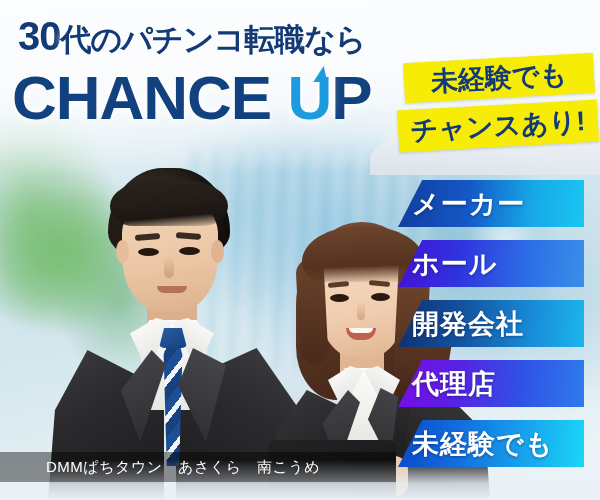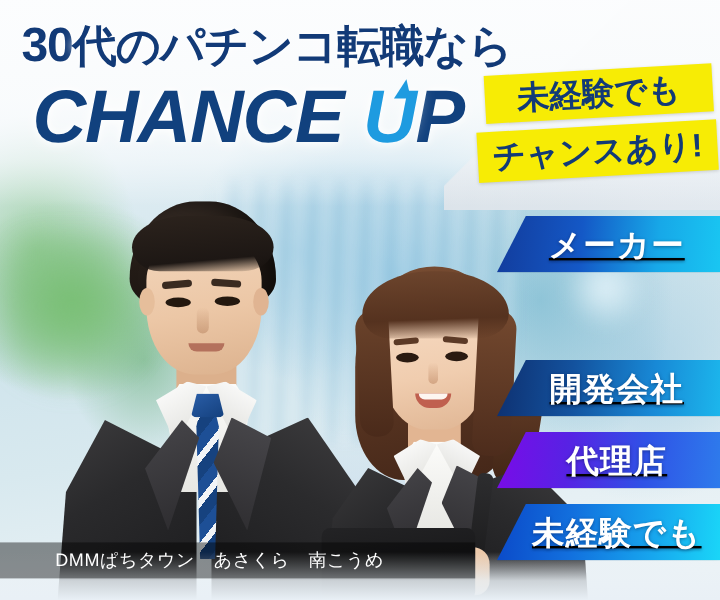--- a/index.html
+++ b/index.html
@@ -253,7 +253,7 @@
     text-shadow:0 0 6px rgba(255,255,255,.95),0 0 12px rgba(255,255,255,.85);
     white-space:nowrap;
   }
-  .headline .small{font-size:37px;}
+  .headline .small{font-size:31px;}
 
   .logo{
     position:absolute; left:27px; top:62px;

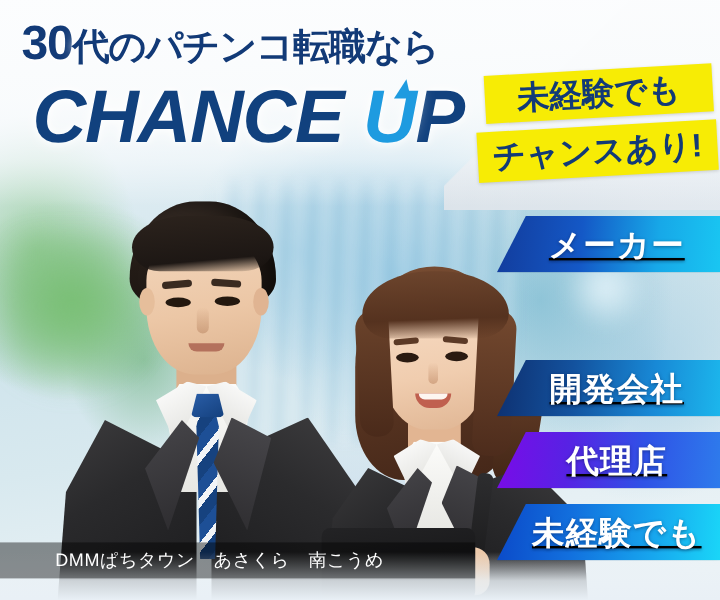--- a/index.html
+++ b/index.html
@@ -256,8 +256,8 @@
   .headline .small{font-size:31px;}
 
   .logo{
-    position:absolute; left:27px; top:62px;
-    font-size:62px; font-weight:bold; font-style:italic;
+    position:absolute; left:12px; top:62px;
+    font-size:62px; font-weight:bold; 
     letter-spacing:-1px;
     color:#11417E;
     text-shadow:0 0 7px rgba(255,255,255,.95),0 0 14px rgba(255,255,255,.8);

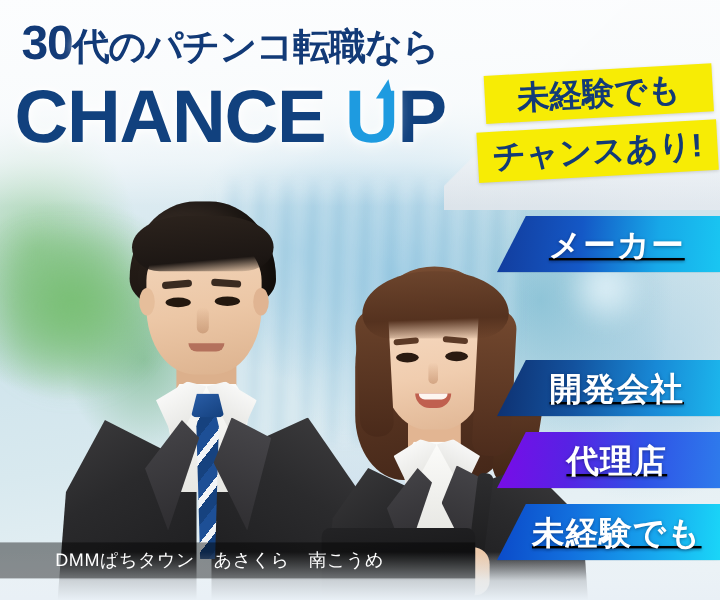--- a/index.html
+++ b/index.html
@@ -300,13 +300,12 @@
   
   .tag{
     position:absolute;
-    right:0;
+    right:16px;
     width:186px;
     height:47px;
-    display:flex; align-items:center; justify-content:center;
+    display:flex; align-items:center; justify-content:flex-start;
     clip-path:polygon(13% 0%, 100% 0%, 100% 100%, 0% 100%);
     box-shadow:0 2px 5px rgba(0,0,0,.22);
-    text-decoration:underline;
   }
   .tag span{
     color:#ffffff;

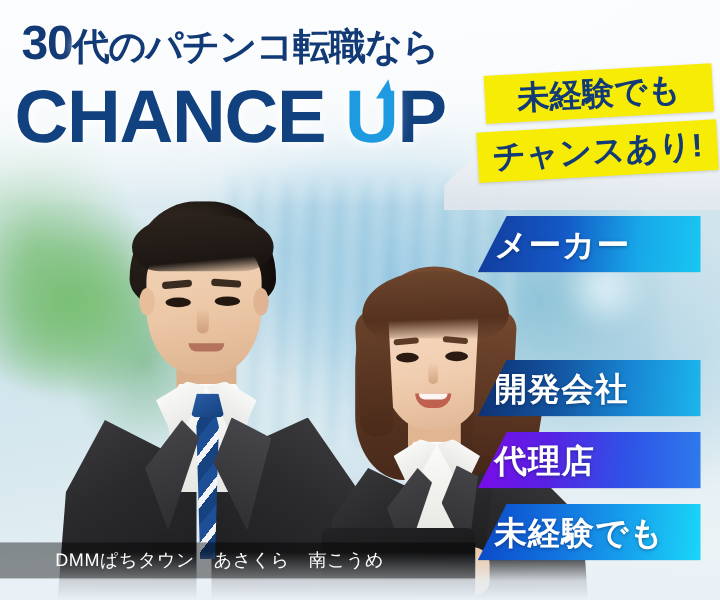--- a/index.html
+++ b/index.html
@@ -417,6 +417,9 @@
   <div class="tag tag-1">
       <span>メーカー</span>
     </div>
+  <div class="tag tag-2">
+      <span>ホール</span>
+    </div>
   <div class="tag tag-3">
       <span>開発会社</span>
     </div>

